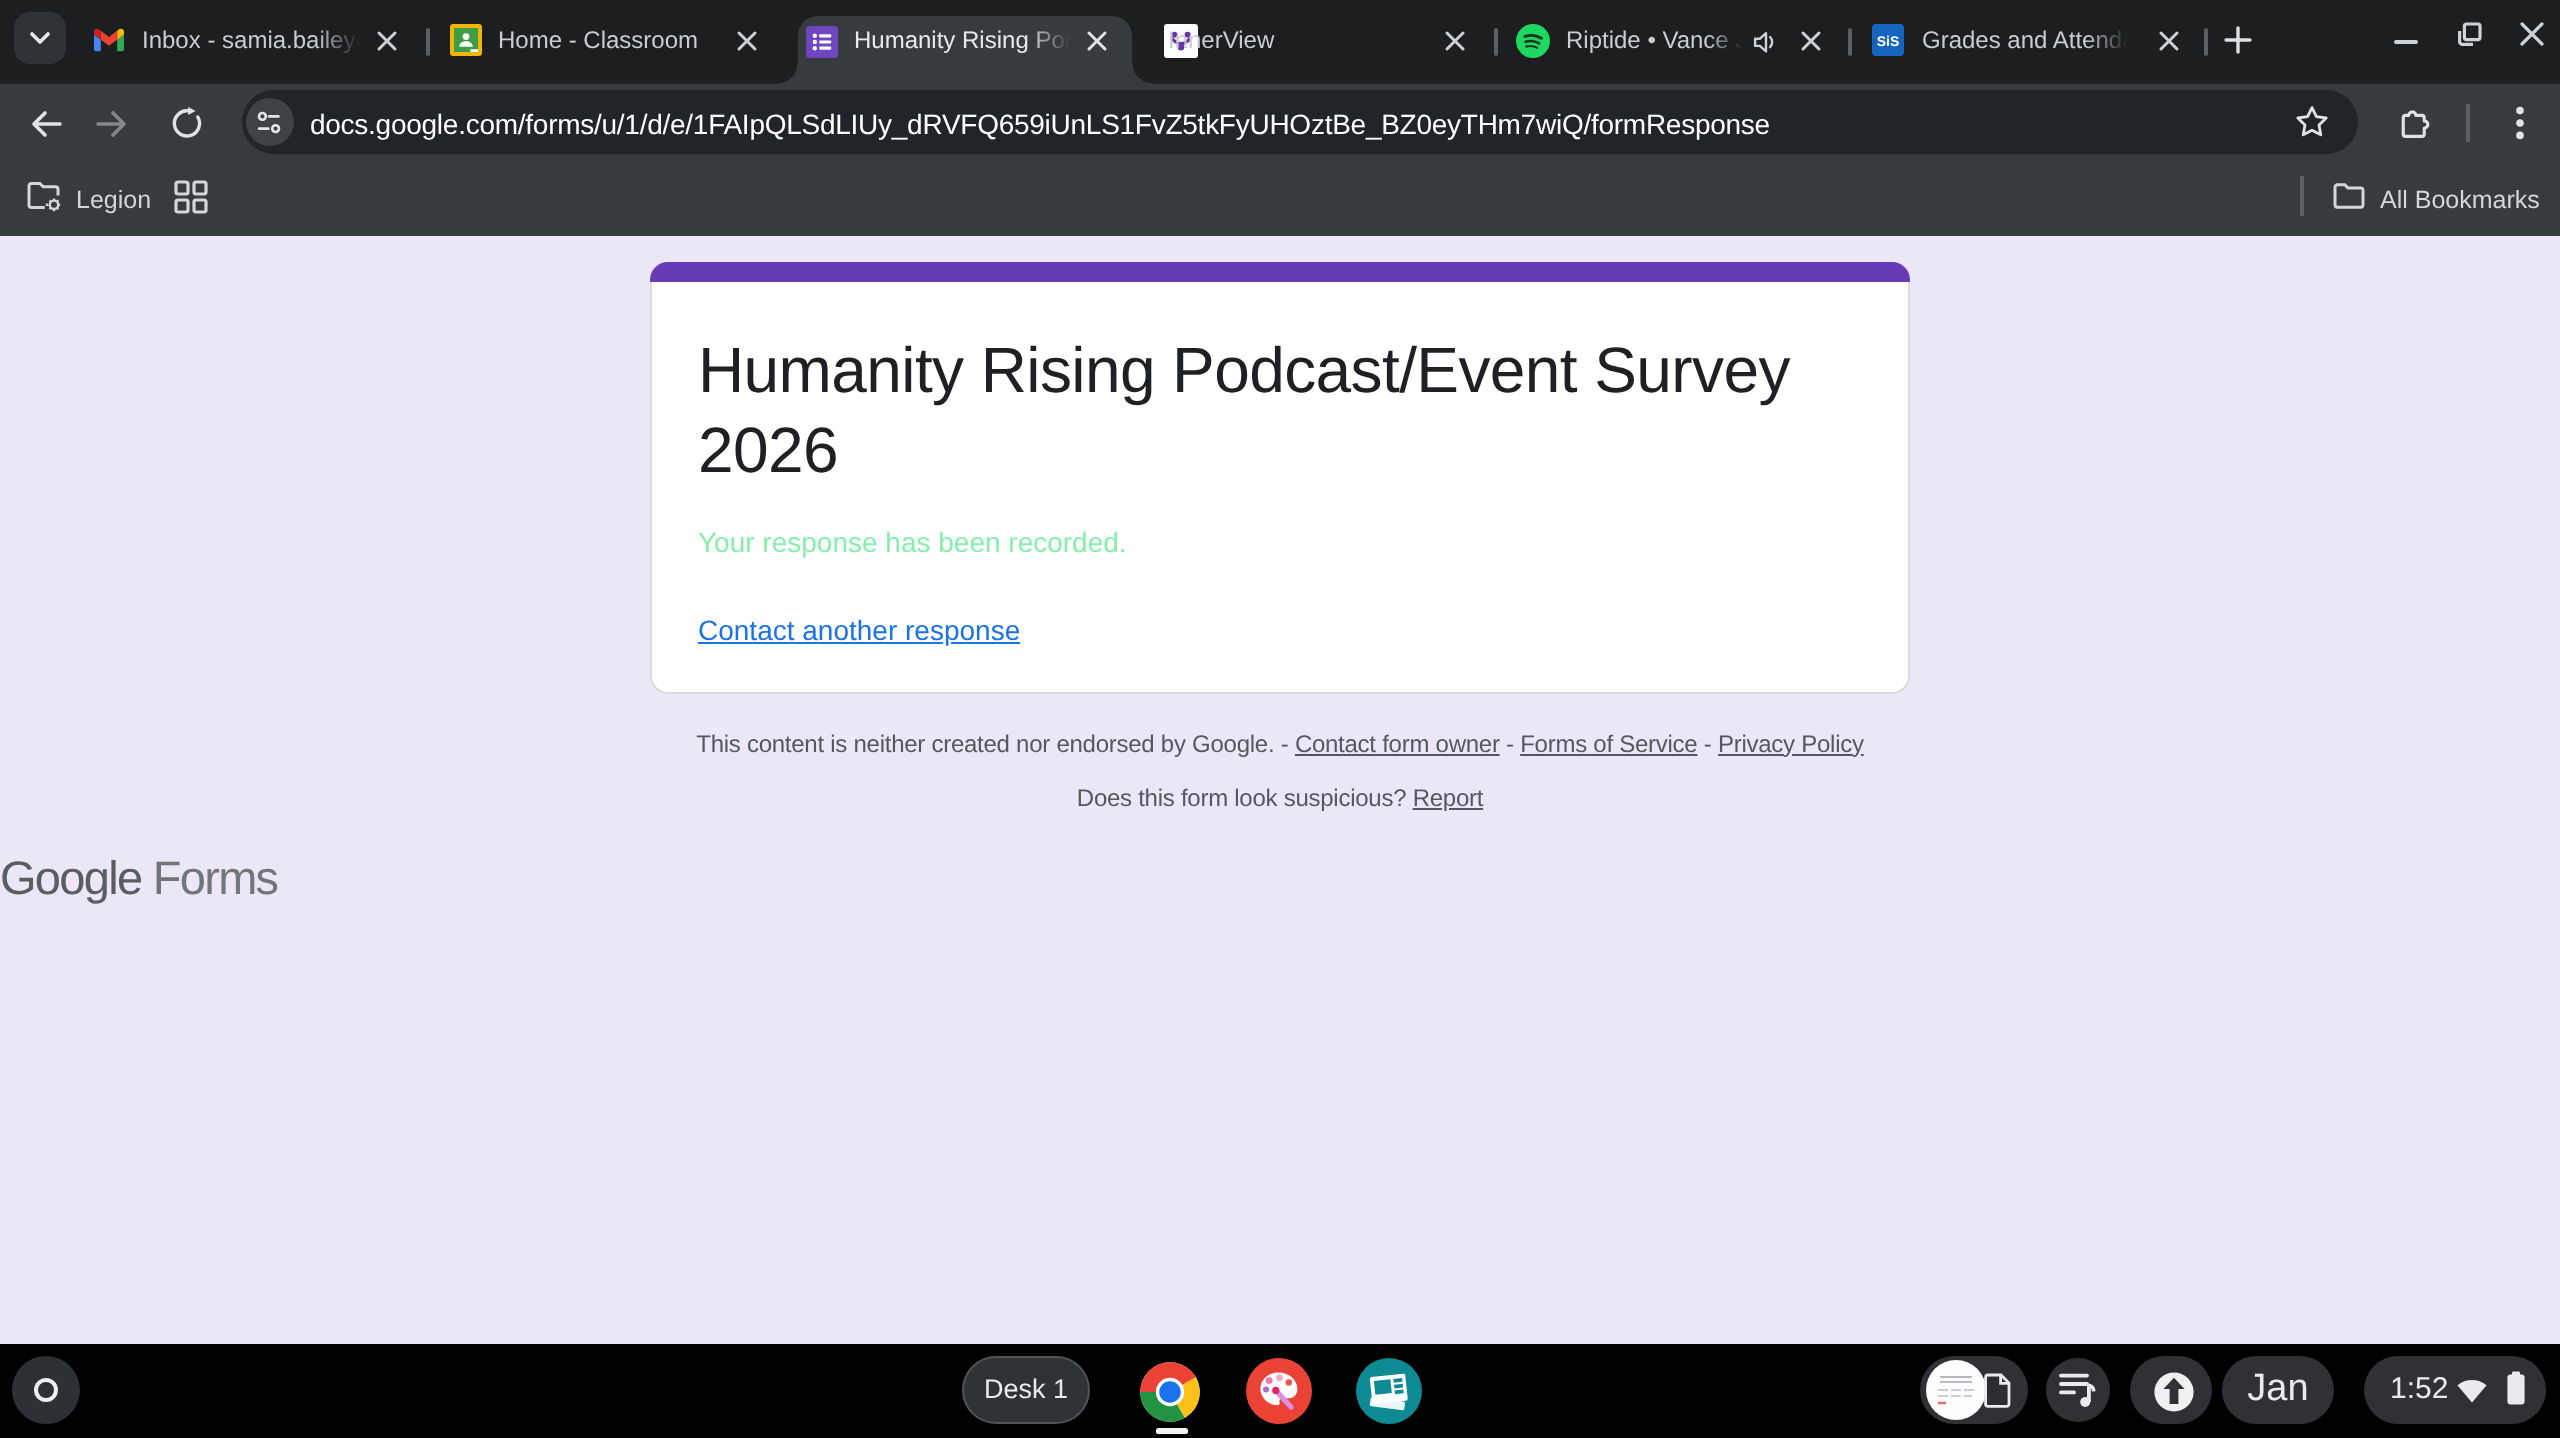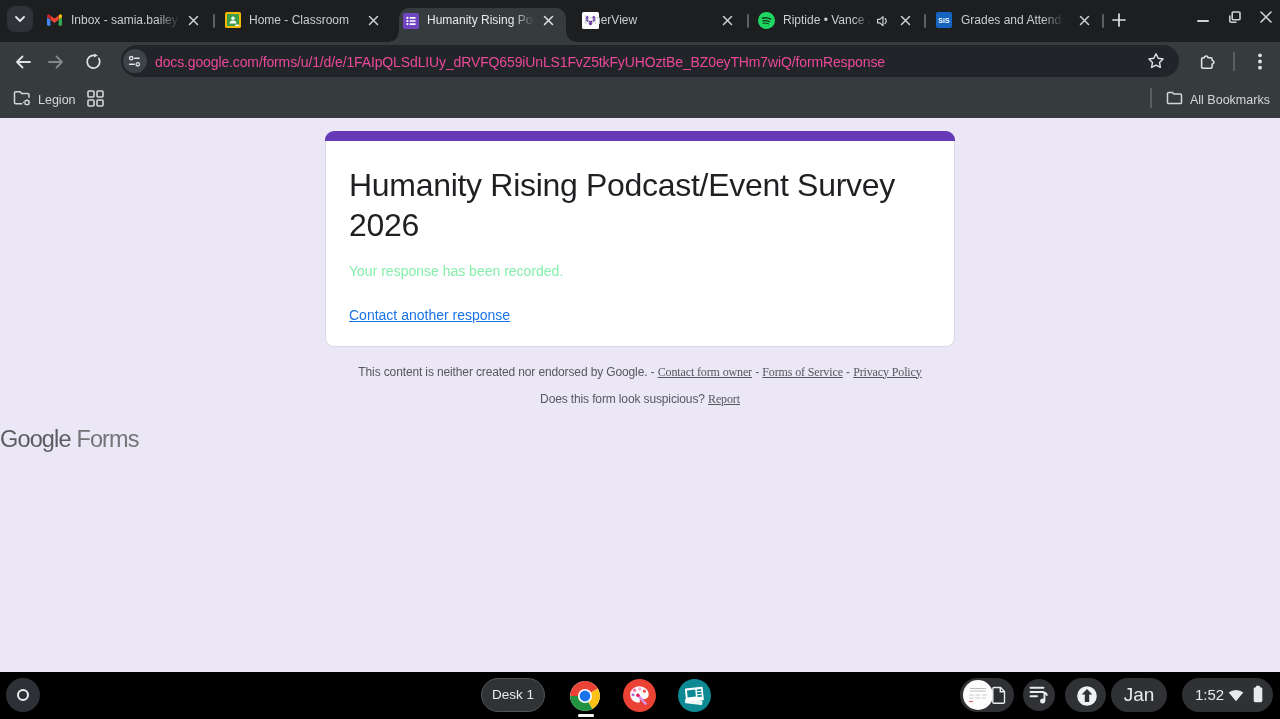--- a/index.html
+++ b/index.html
@@ -22,7 +22,7 @@
   
   #pill{left:121px;top:45px;width:1058px;height:32px;border-radius:16px;background:#212529;}
   #chip{left:123px;top:49px;width:24px;height:24px;border-radius:50%;background:#3e4347;}
-  #url{left:155px;top:42px;width:780px;height:40px;line-height:40px;font-size:14px;color:#ec4899;letter-spacing:-0.13px;white-space:nowrap;}
+  #url{left:155px;top:42px;width:780px;height:40px;line-height:40px;font-size:14px;color:#ffffff;letter-spacing:-0.13px;white-space:nowrap;}
   
   .bktxt{font-size:12.5px;color:#d3d6da;line-height:36px;}
   

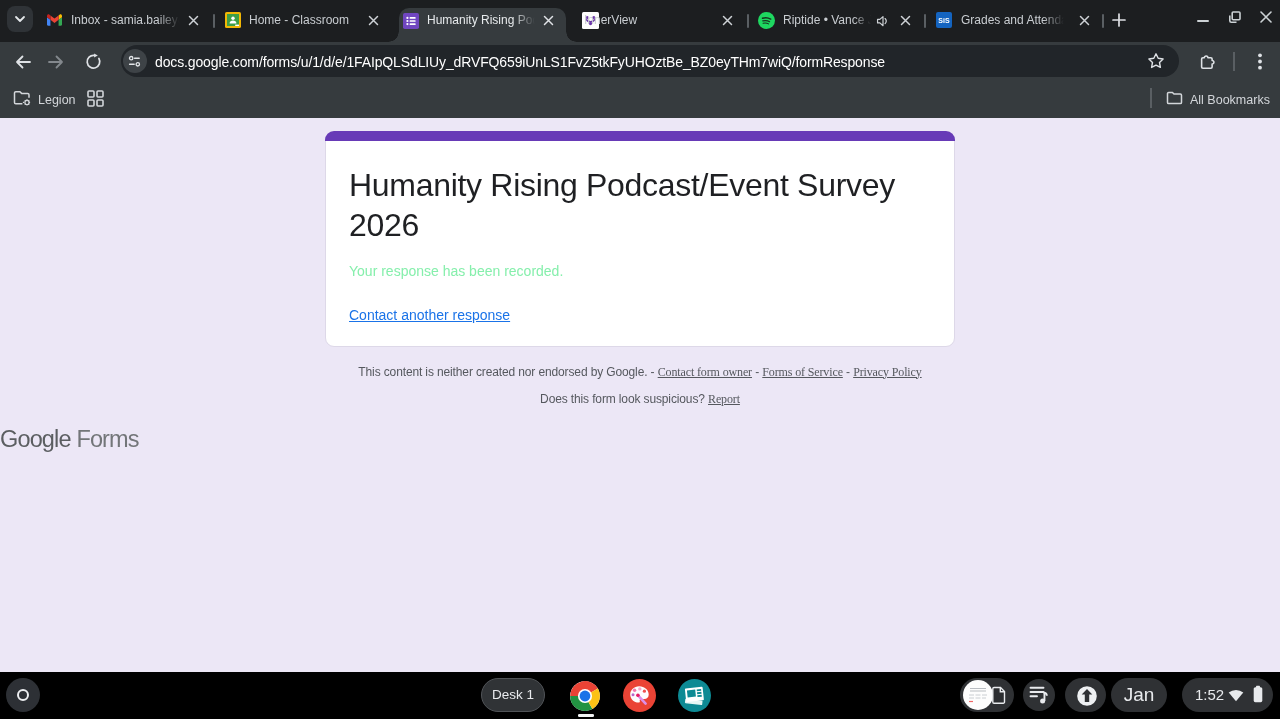--- a/index.html
+++ b/index.html
@@ -32,7 +32,7 @@
   #resp{left:349px;top:262.5px;font-size:14px;color:#86efac;}
   #sublink{left:349px;top:307px;font-size:14px;color:#1a73e8;text-decoration:underline;}
   .foot{width:1280px;text-align:center;font-size:12px;color:#55585e;letter-spacing:-0.13px;}
-  .foot a{color:#55585e;text-decoration:underline;font-family:Liberation Serif, serif;}
+  .foot a{color:#55585e;text-decoration:underline;}
   
   .pillb{background:#2f3134;border-radius:17px;height:34px;top:678px;}
 </style>

